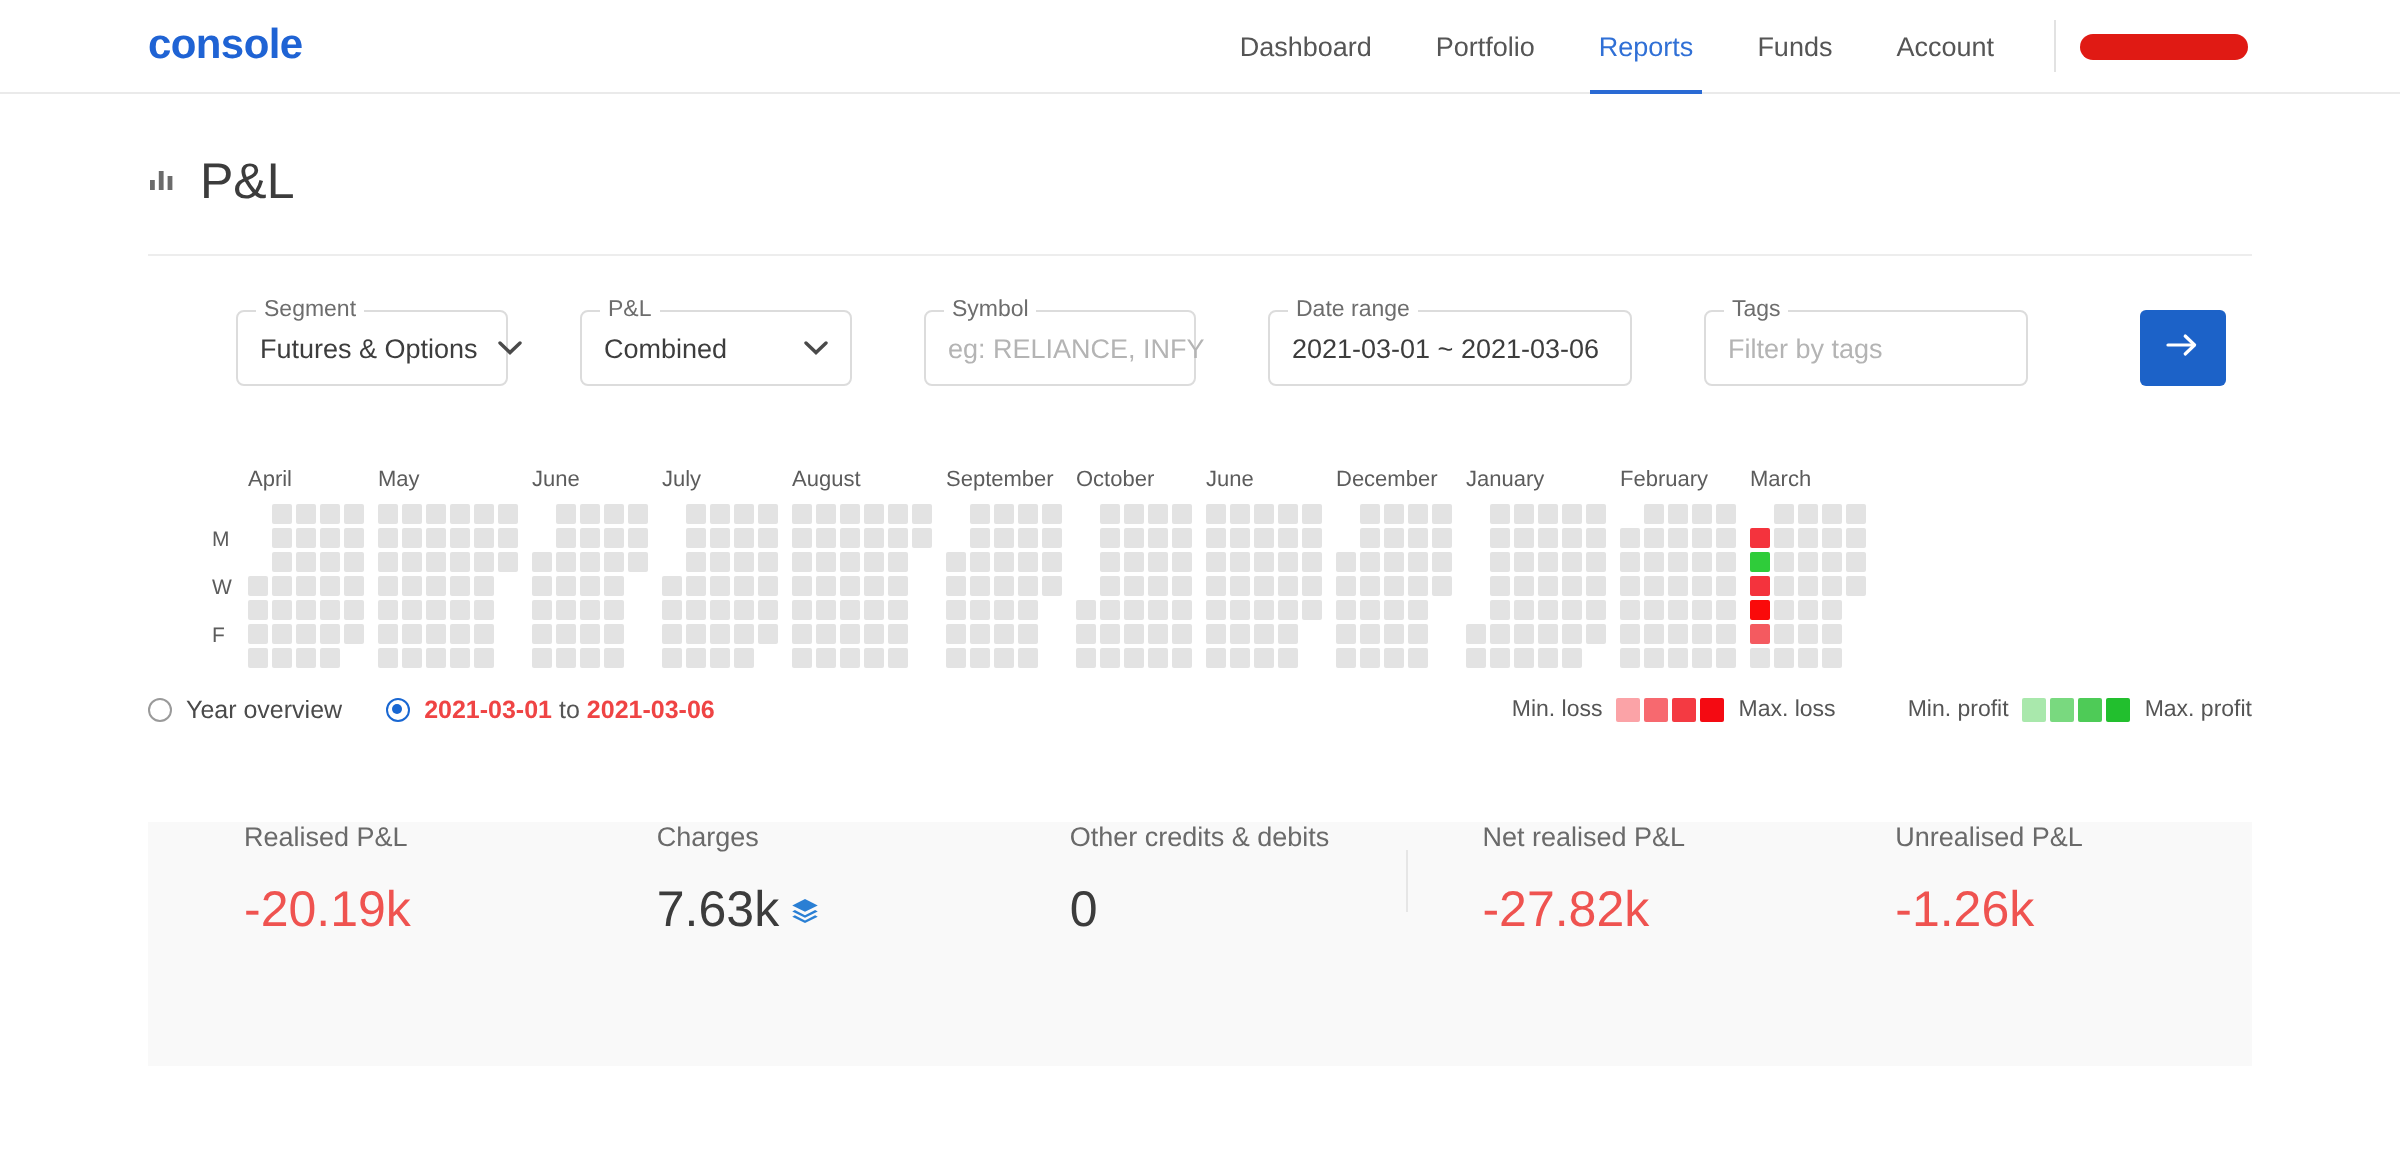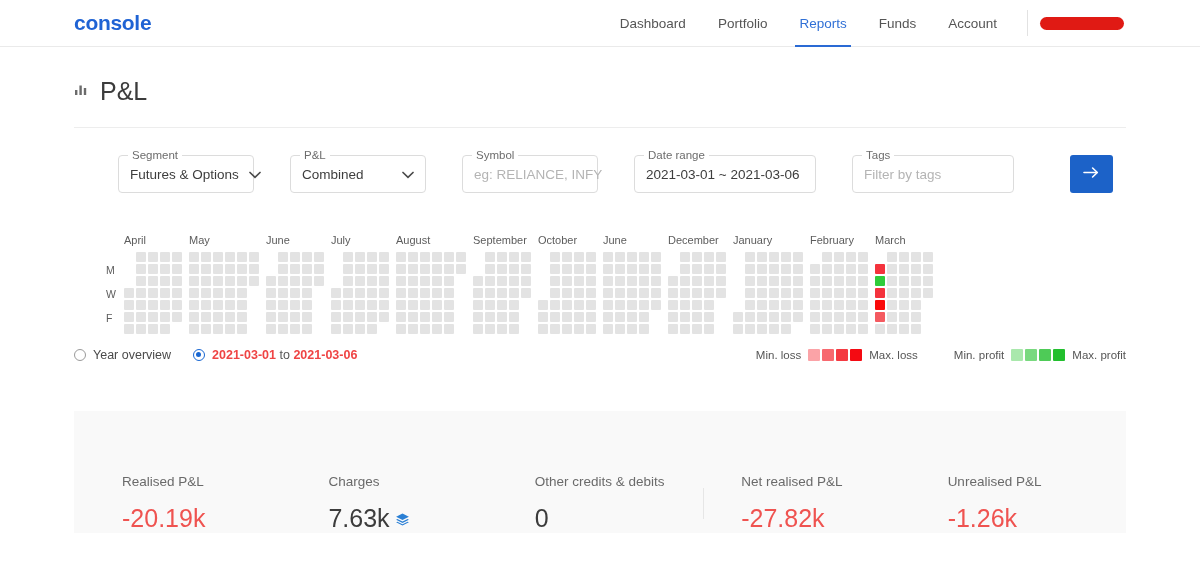--- a/index.html
+++ b/index.html
@@ -232,7 +232,7 @@
     background: #f9f9f9;
     height: 122px;
     display: flex;
-    align-items: flex-end;
+    align-items: flex-start;
     padding: 0 10px;
   }
   .stat {

